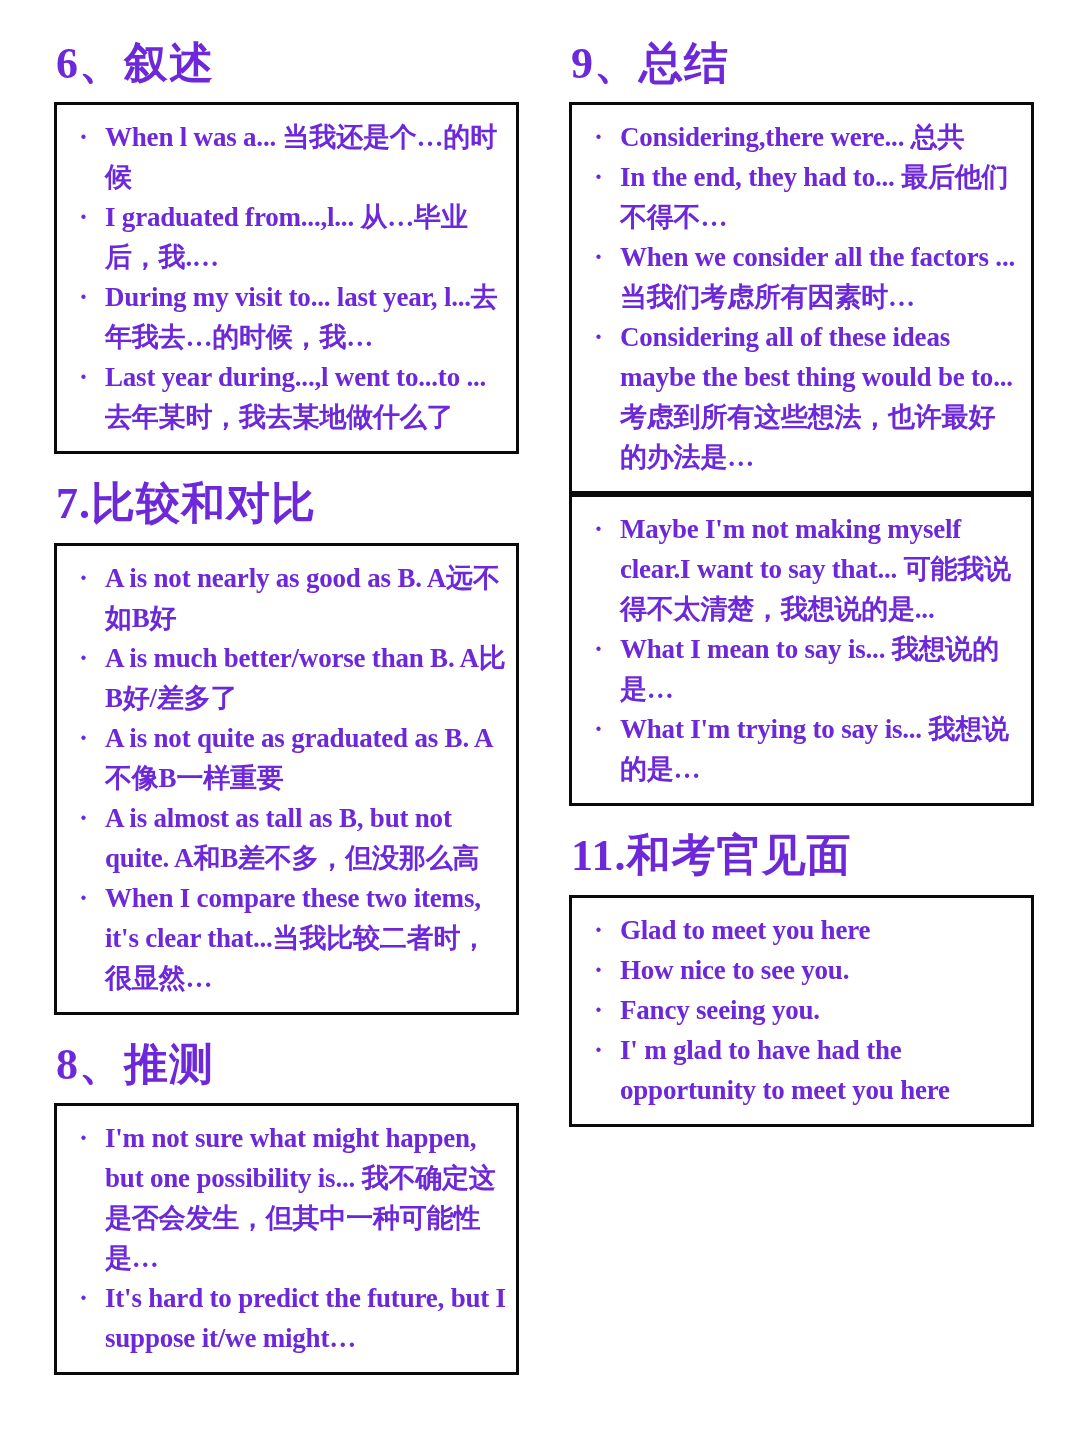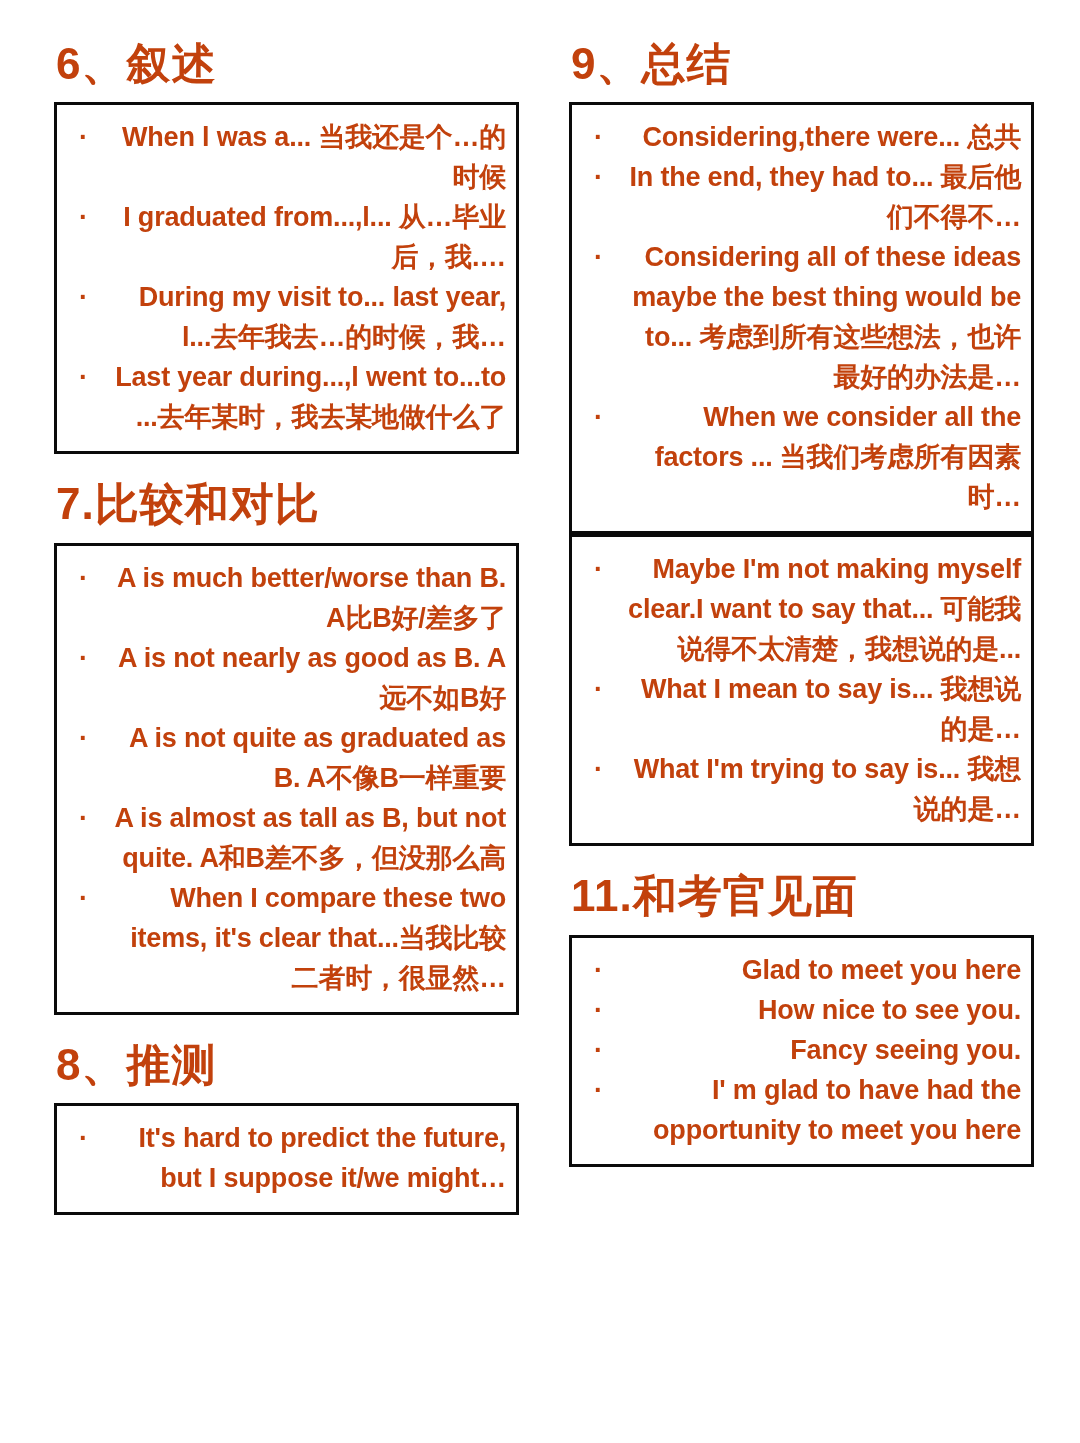--- a/index.html
+++ b/index.html
@@ -12,8 +12,8 @@
     width: 1080px;
     height: 1443px;
     background: #ffffff;
-    color: #c2410c;
-    font-family: Liberation Sans, sans-serif;
+    color: #6d28d9;
+    font-family: Liberation Serif, serif;
     overflow: hidden;
     box-sizing: border-box;
     padding: 40px 46px 0 54px;

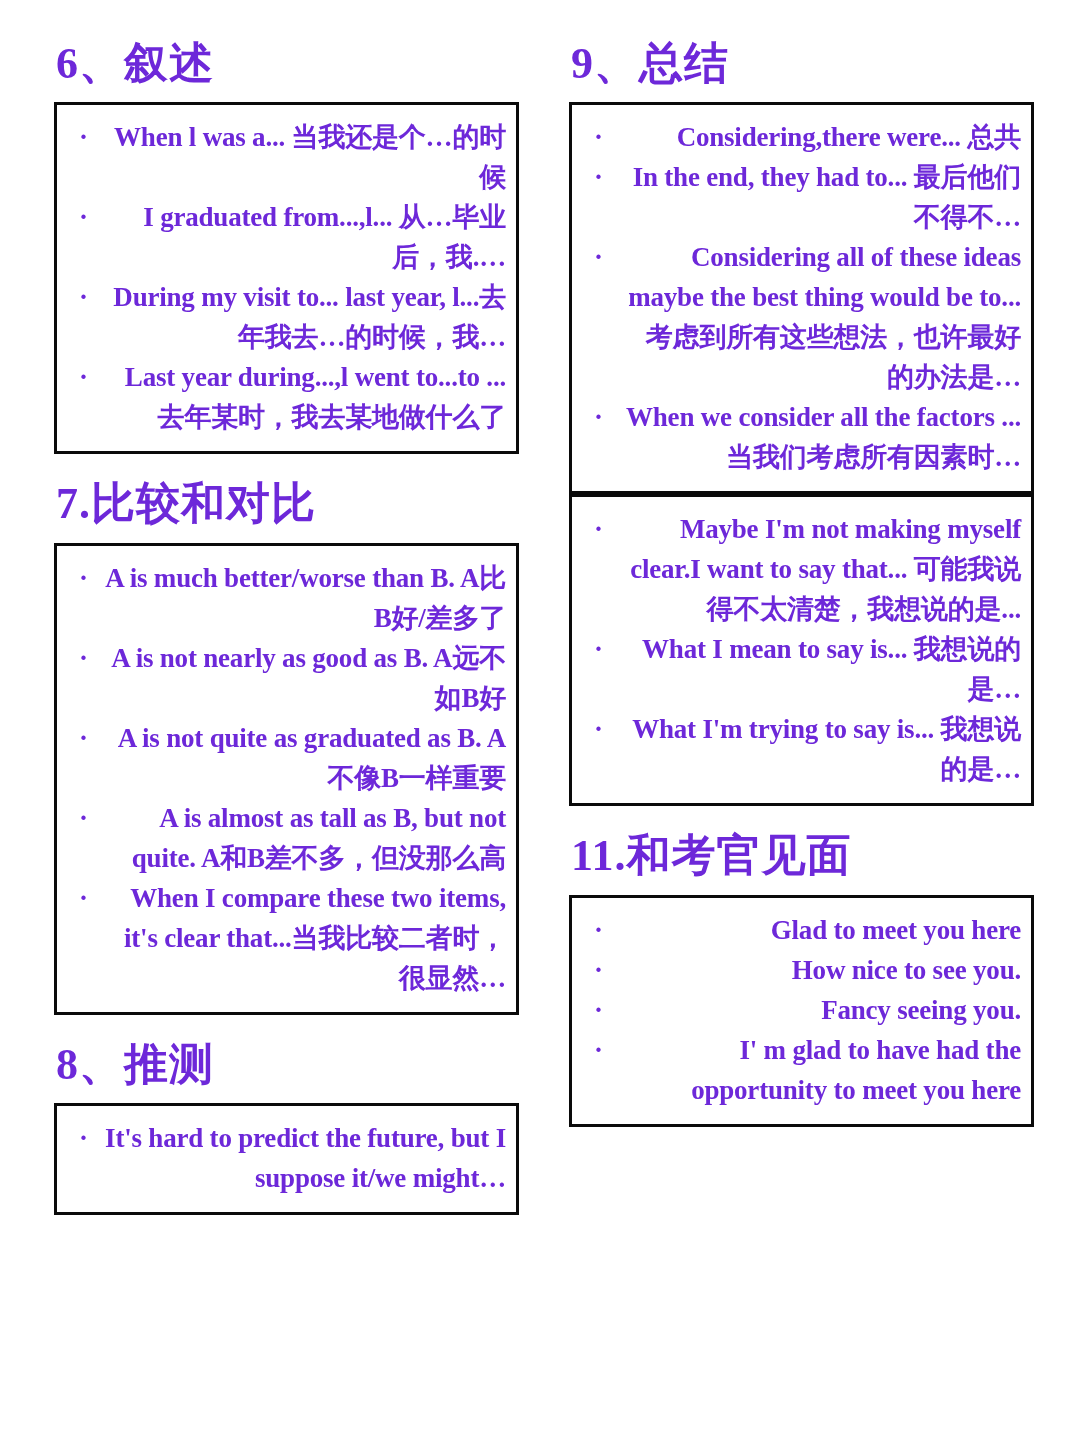--- a/index.html
+++ b/index.html
@@ -42,7 +42,6 @@
     box-sizing: border-box;
     padding: 12px 10px 14px 12px;
     background: #ffffff;
-    text-align: right;
   }
   .phrase-list {
     list-style: none;

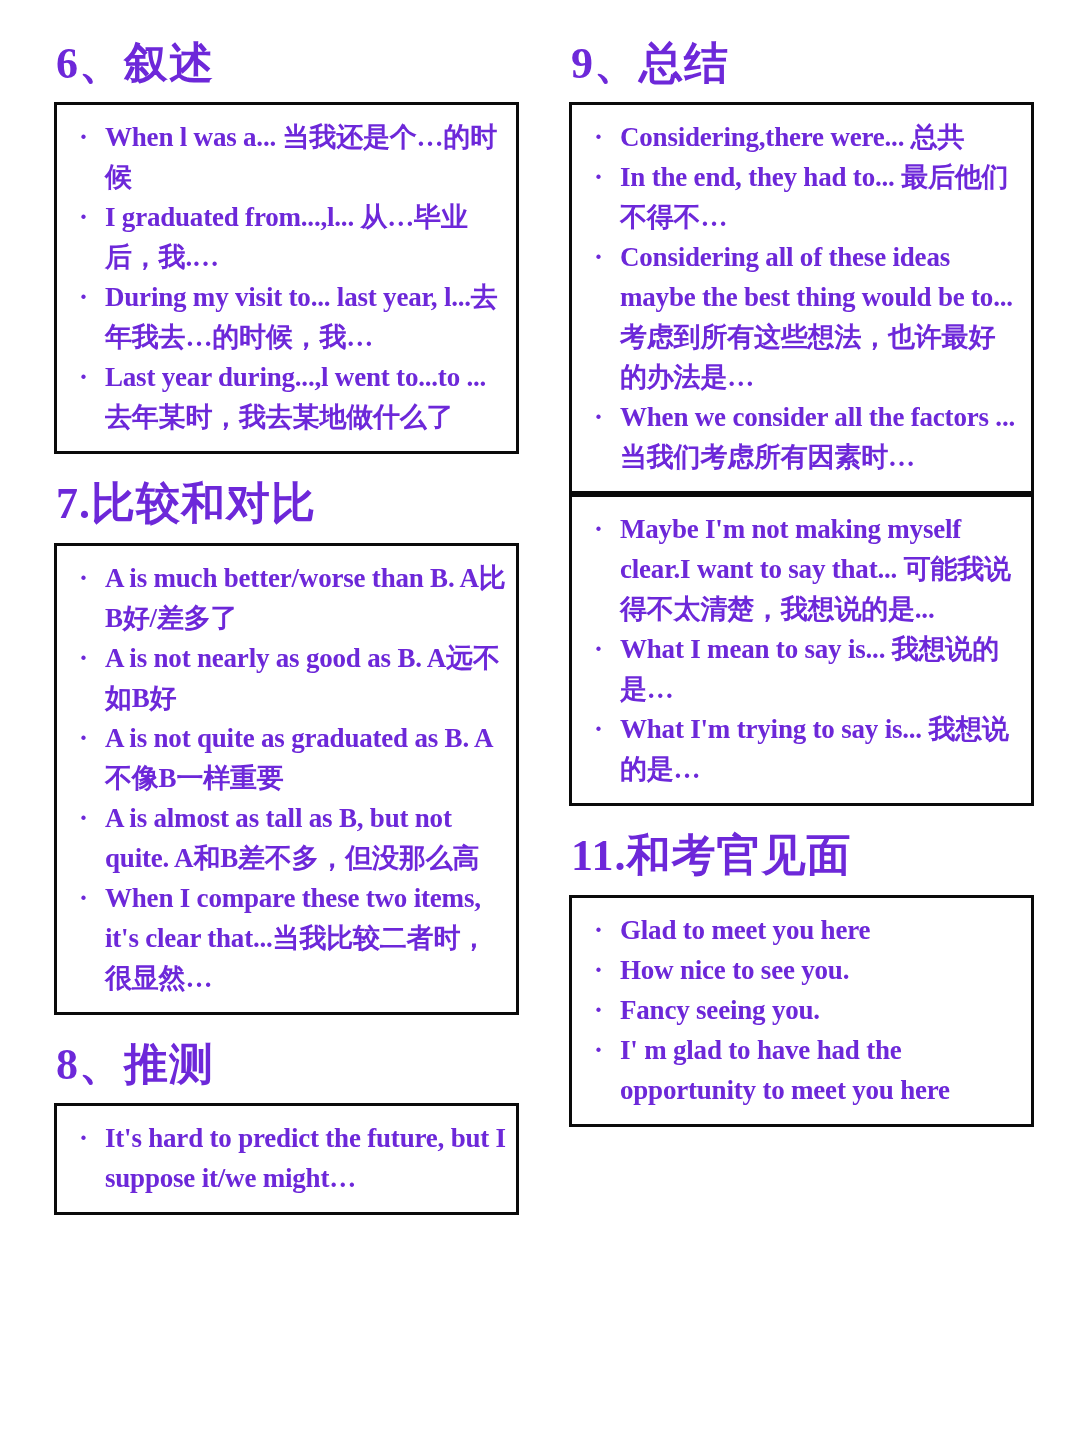--- a/index.html
+++ b/index.html
@@ -117,8 +117,8 @@
           <ul class="phrase-list">
             <li>Considering,there were... 总共</li>
             <li>In the end, they had to... 最后他们不得不…</li>
+            <li>When we consider all the factors ... 当我们考虑所有因素时…</li>
             <li>Considering all of these ideas maybe the best thing would be to... 考虑到所有这些想法，也许最好的办法是…</li>
-            <li>When we consider all the factors ... 当我们考虑所有因素时…</li>
           </ul>
         </div>
       </div>

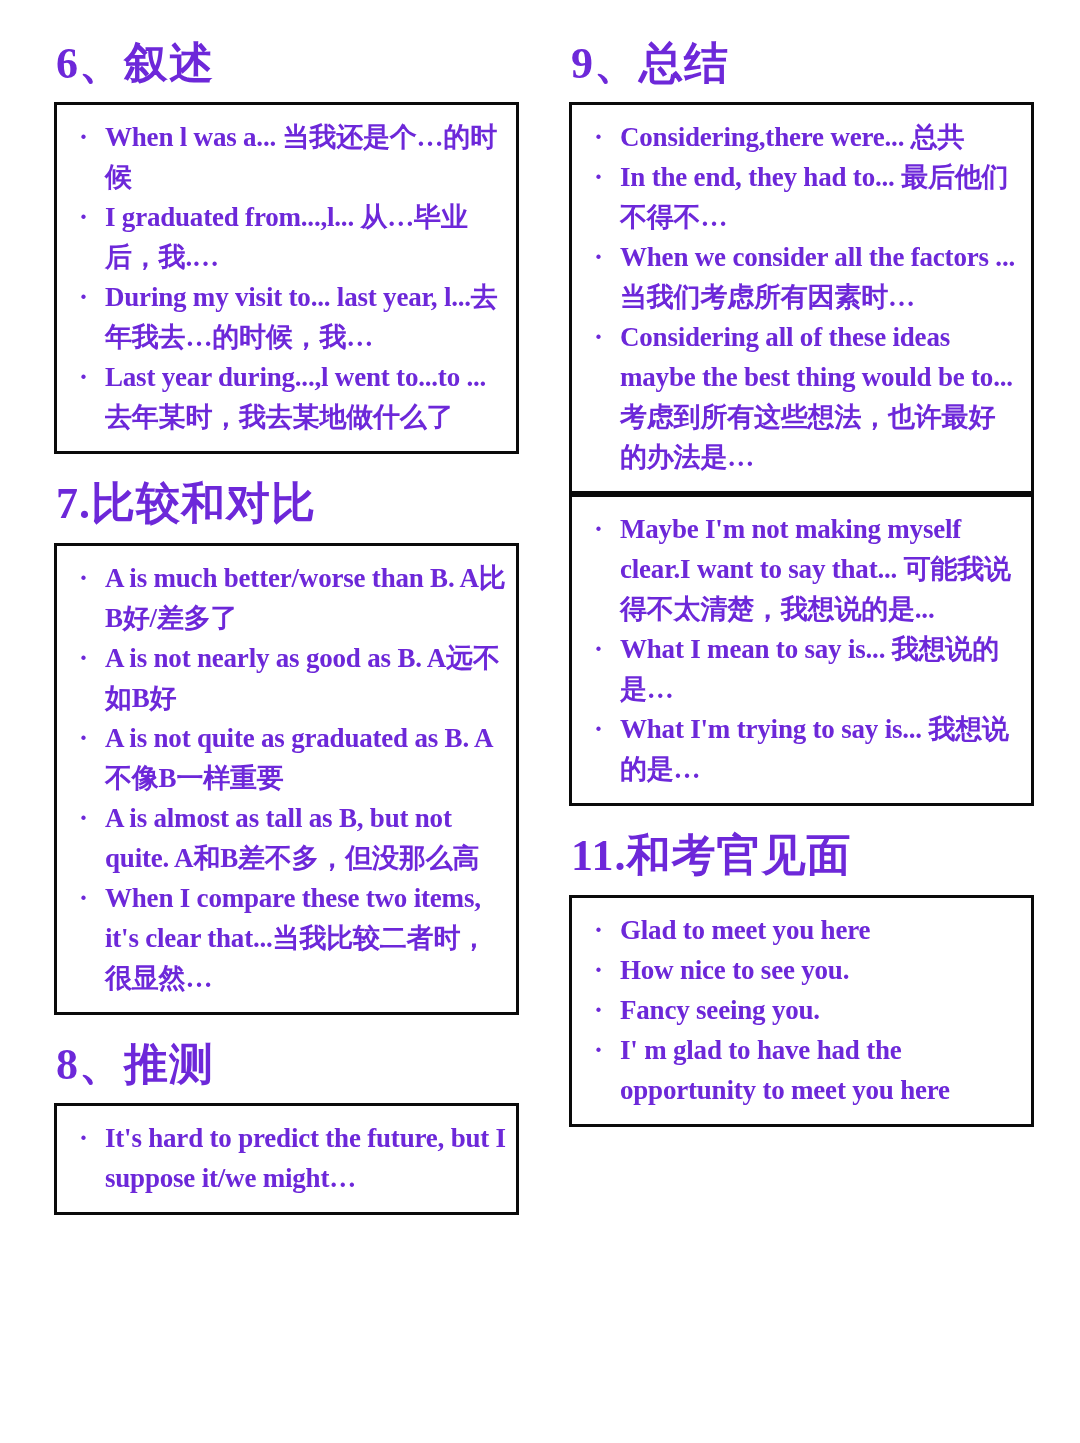--- a/index.html
+++ b/index.html
@@ -89,8 +89,8 @@
         <div class="section-title">7.比较和对比</div>
         <div class="phrase-box">
           <ul class="phrase-list">
+            <li>A is not nearly as good as B. A远不如B好</li>
             <li>A is much better/worse than B. A比B好/差多了</li>
-            <li>A is not nearly as good as B. A远不如B好</li>
             <li>A is not quite as graduated as B. A不像B一样重要</li>
             <li>A is almost as tall as B, but not quite. A和B差不多，但没那么高</li>
             <li>When I compare these two items, it's clear that...当我比较二者时，很显然…</li>

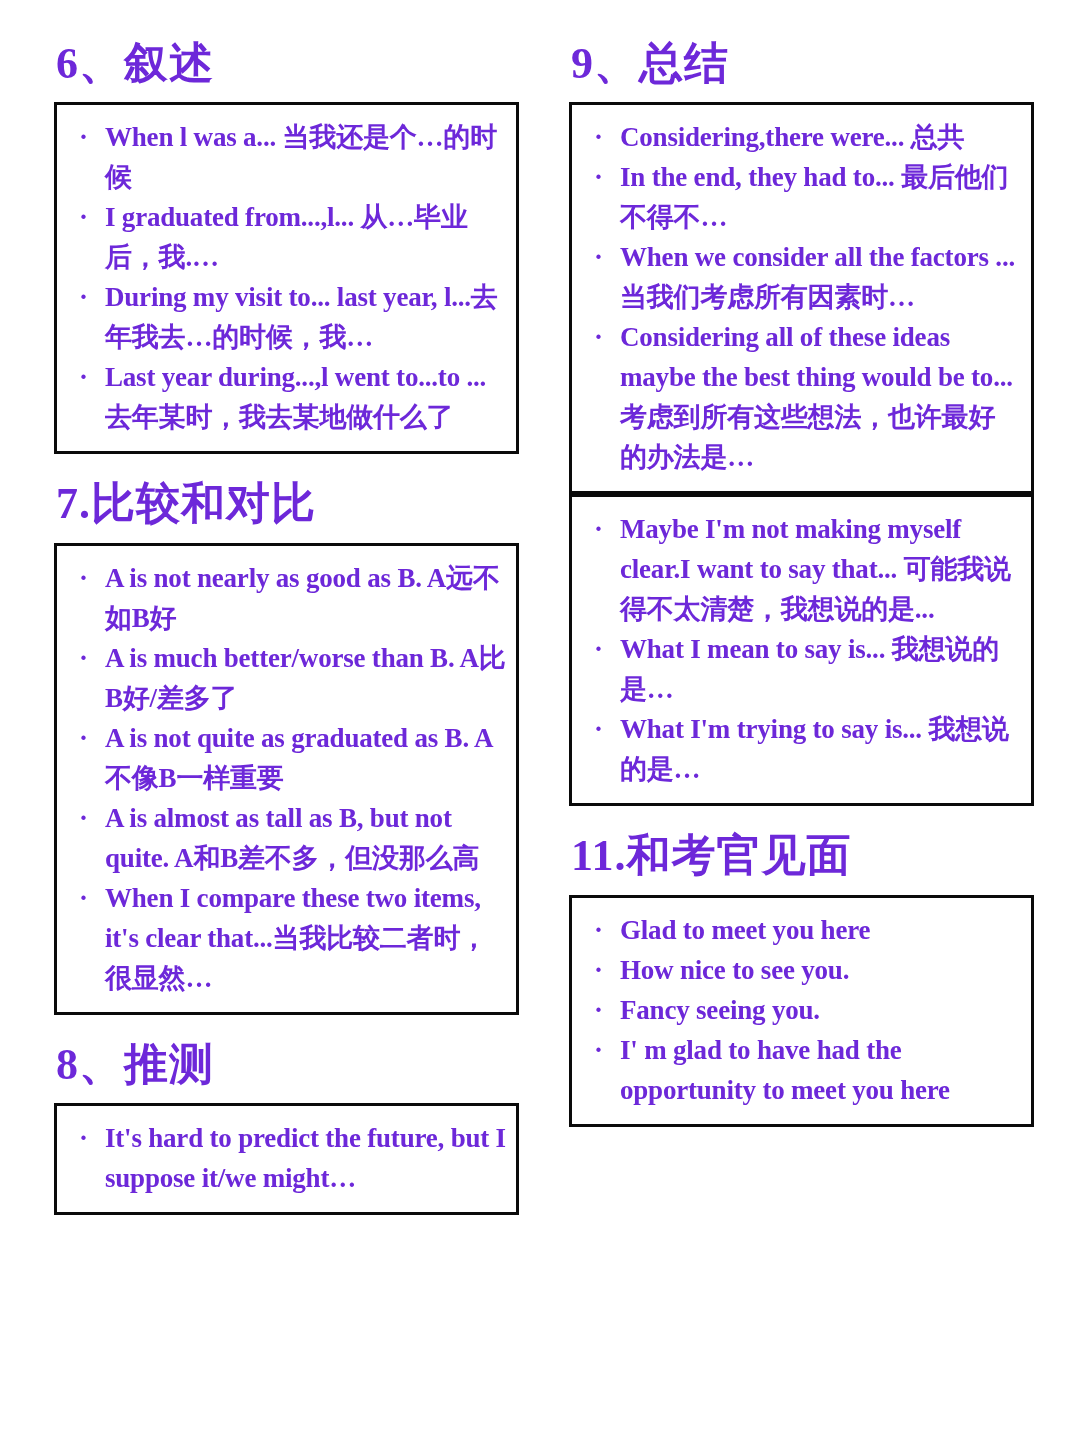--- a/index.html
+++ b/index.html
@@ -102,6 +102,7 @@
         <div class="section-title">8、推测</div>
         <div class="phrase-box">
           <ul class="phrase-list">
+            <li>I'm not sure what might happen, but one possibility is... 我不确定这是否会发生，但其中一种可能性是…</li>
             <li>It's hard to predict the future, but I suppose it/we might…</li>
           </ul>
         </div>

